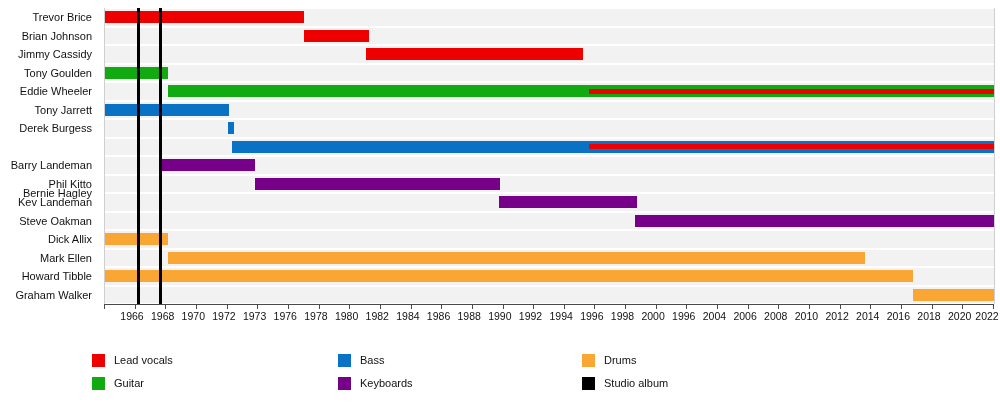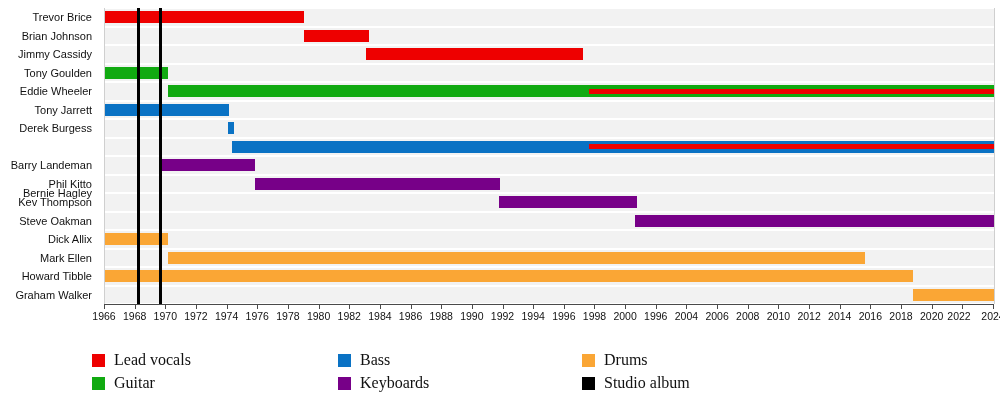--- a/index.html
+++ b/index.html
@@ -150,7 +150,7 @@
       <div class="name-cell" style="top: 146px; margin-top: 30px;">Bernie Hagley</div>
       <div class="name-cell" style="top: 148px;">Barry Landeman</div>
       <div class="name-cell" style="top: 166.5px;">Phil Kitto</div>
-      <div class="name-cell" style="top: 185px;">Kev Thompson</div>
+      <div class="name-cell" style="top: 185px;">Kev Landeman</div>
       <div class="name-cell" style="top: 203.5px;">Steve Oakman</div>
       <div class="name-cell" style="top: 222px;">Dick Allix</div>
       <div class="name-cell" style="top: 240.5px;">Mark Ellen</div>

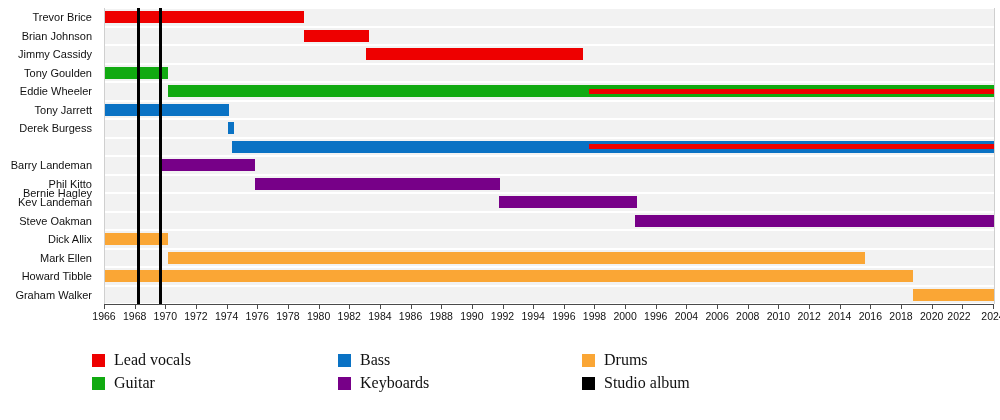--- a/index.html
+++ b/index.html
@@ -105,6 +105,7 @@
     color: #111111;
     transform: translateX(-50%);
     white-space: nowrap;
+    margin-left: 28px;
   }
 
   

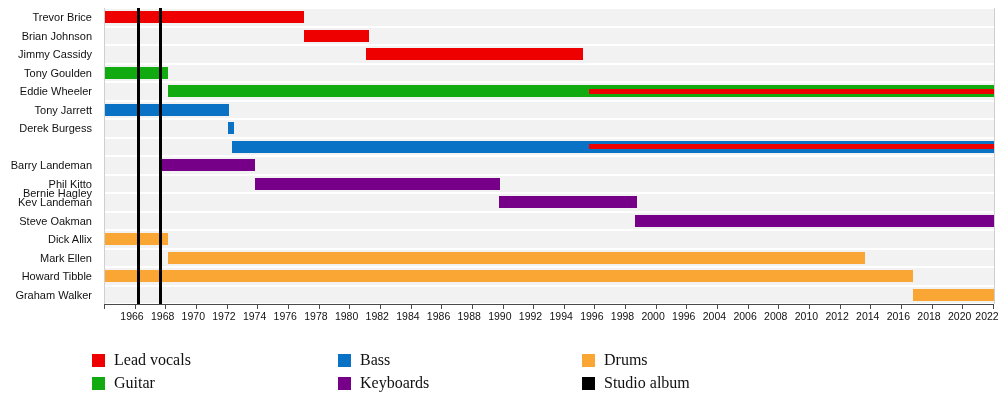--- a/index.html
+++ b/index.html
@@ -209,7 +209,7 @@
       <div class="tick" style="left: 91.9655px;"></div>
       <div class="tick-label" style="left: 91.9655px;">1972</div>
       <div class="tick" style="left: 122.621px;"></div>
-      <div class="tick-label" style="left: 122.621px;">1974</div>
+      <div class="tick-label" style="left: 122.621px;">1973</div>
       <div class="tick" style="left: 153.276px;"></div>
       <div class="tick-label" style="left: 153.276px;">1976</div>
       <div class="tick" style="left: 183.931px;"></div>

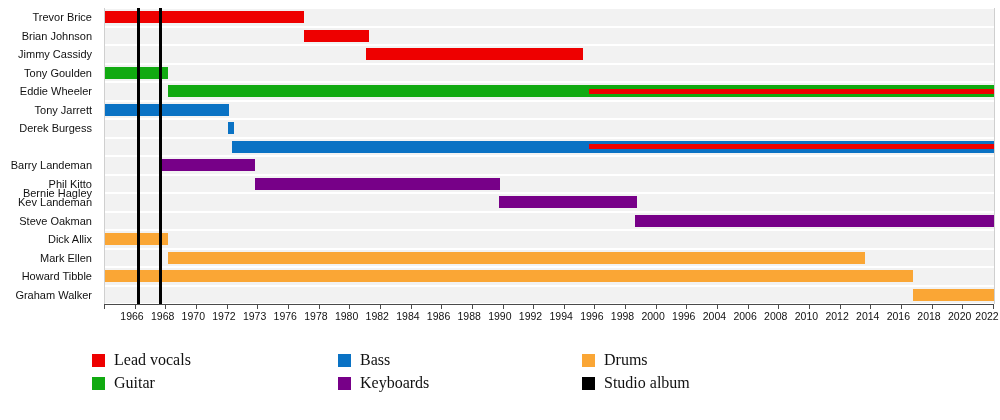--- a/index.html
+++ b/index.html
@@ -129,10 +129,9 @@
     flex: 0 0 auto;
   }
   .legend-text {
-    font-size: 16px;
+    font-size: 11px;
     color: #111111;
     white-space: nowrap;
-    font-family: Liberation Serif, serif;
   }
 </style>
 </head>

